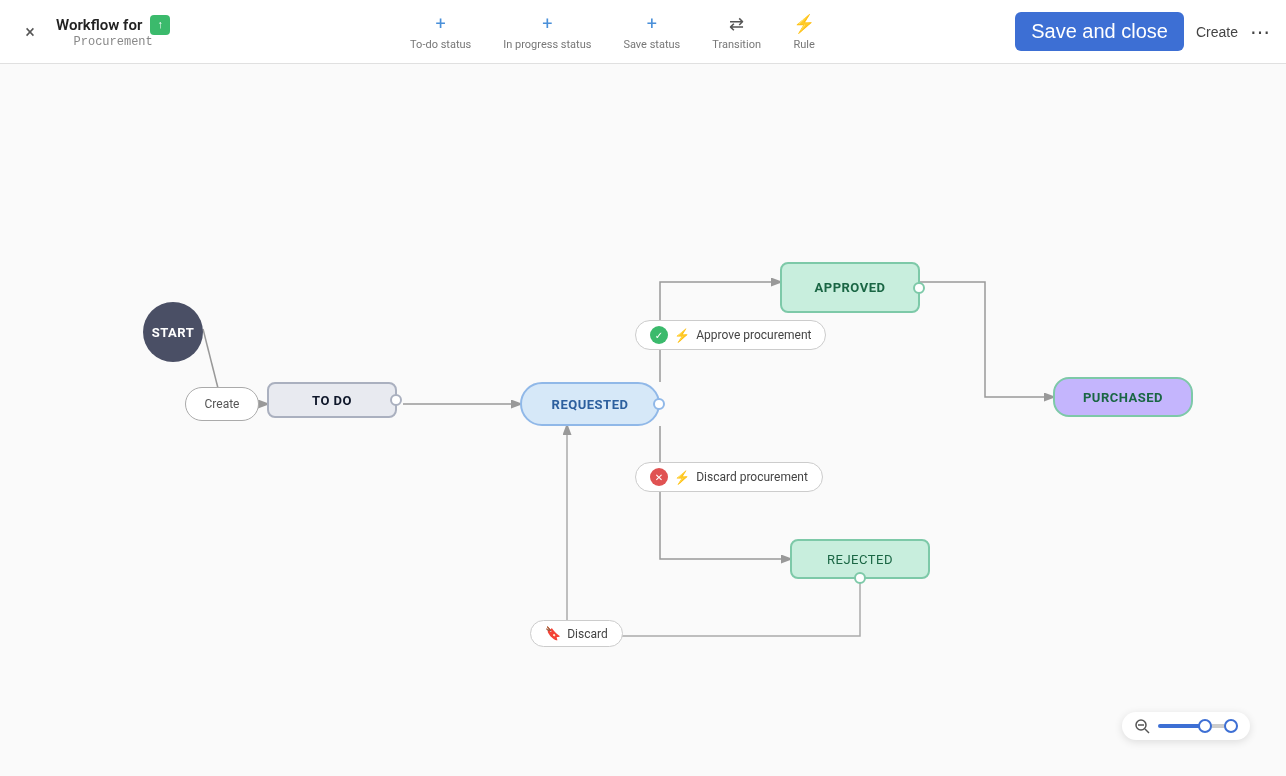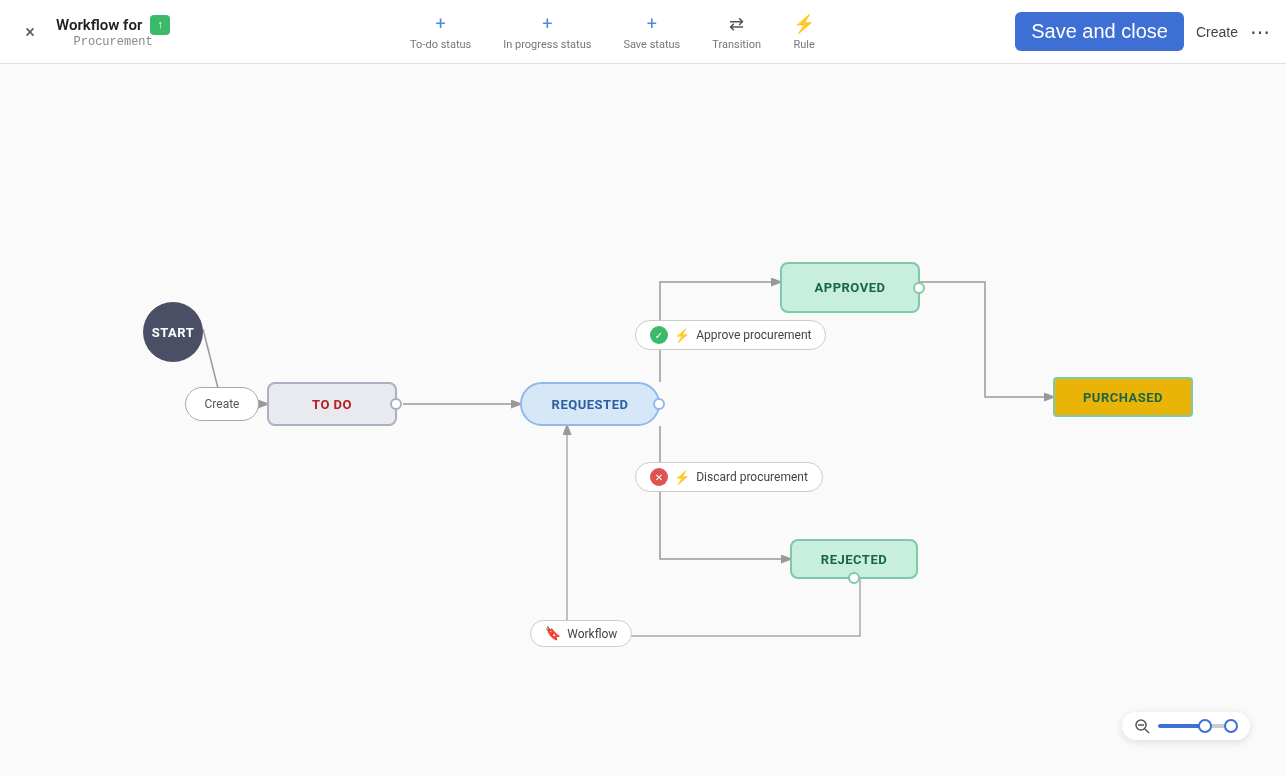--- a/index.html
+++ b/index.html
@@ -174,11 +174,11 @@
     
     .node-todo {
       width: 130px;
-      height: 44px;
+      height: 36px;
       border-radius: 8px;
       border: 2px solid #aab0bf;
       background: #e8eaf0;
-      color: #b91c1c;
+      color: #0f172a;
       font-size: 13px;
       font-weight: 700;
       left: 267px;

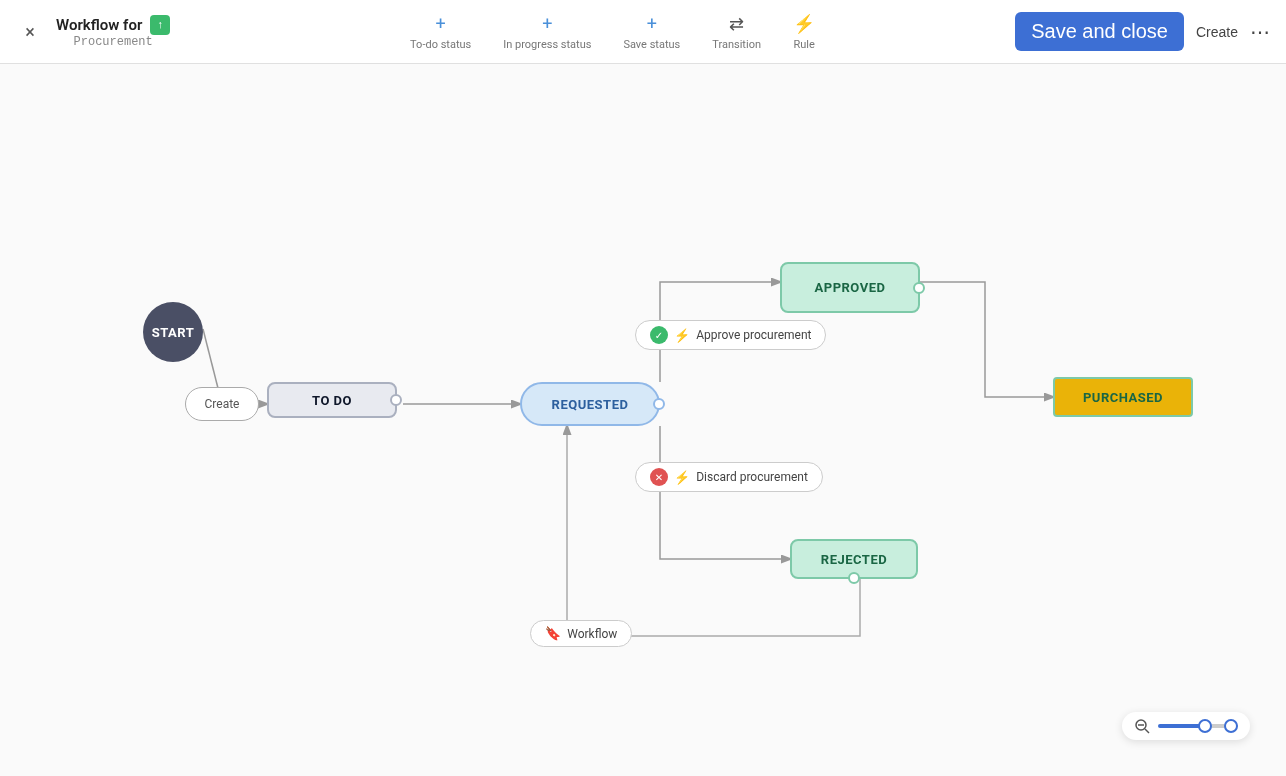--- a/index.html
+++ b/index.html
@@ -253,9 +253,9 @@
     .node-purchased {
       width: 140px;
       height: 40px;
-      border-radius: 4px;
+      border-radius: 16px;
       border: 2px solid #7dc9a8;
-      background: #eab308;
+      background: #c4b5fd;
       color: #1a6644;
       font-size: 13px;
       font-weight: 700;

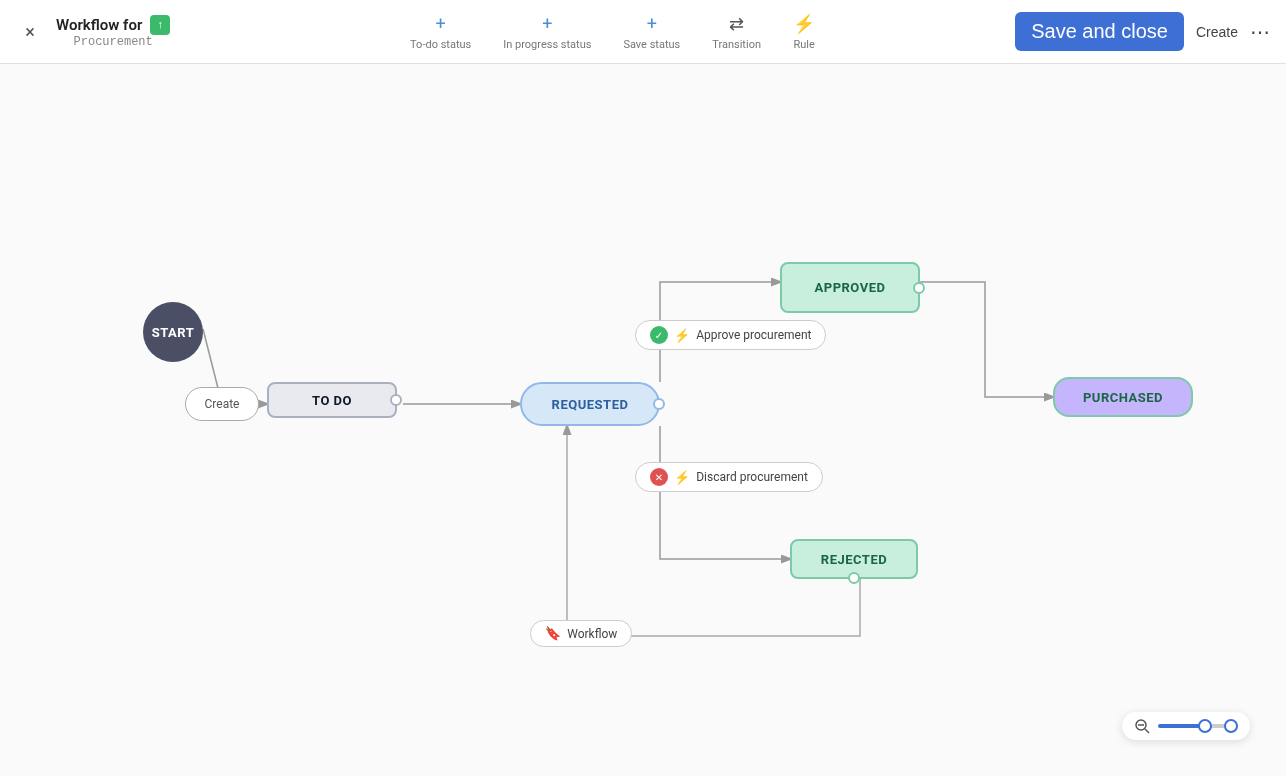--- a/index.html
+++ b/index.html
@@ -266,14 +266,14 @@
 
     
     .node-rejected {
-      width: 128px;
+      width: 140px;
       height: 40px;
       border-radius: 8px;
       border: 2px solid #7dc9a8;
       background: #c8eedd;
       color: #1a6644;
       font-size: 13px;
-      font-weight: 700;
+      font-weight: 400;
       left: 790px;
       top: 475px;
       letter-spacing: 0.5px;

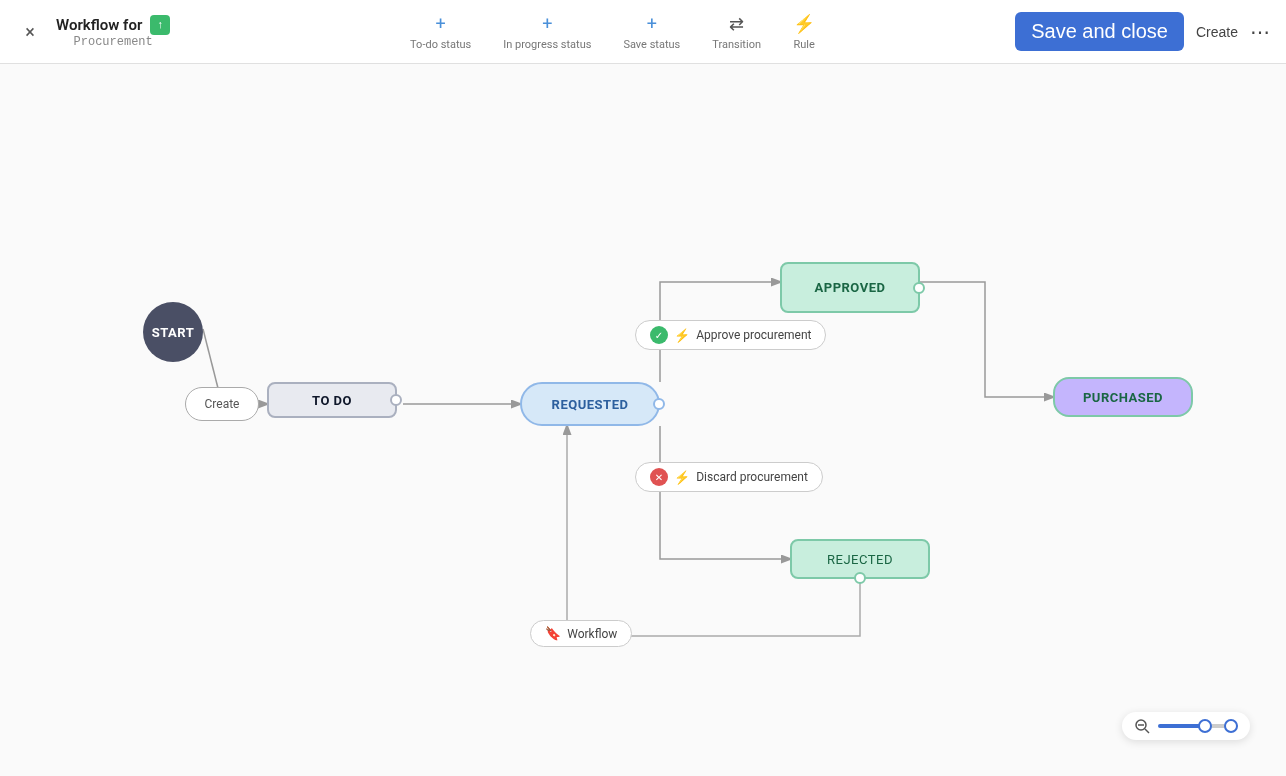--- a/index.html
+++ b/index.html
@@ -512,7 +512,7 @@
 
   <div class="transition-label label-reassess">
     <span class="tl-icon">🔖</span>
-    <span>Workflow</span>
+    <span>Discard</span>
   </div>
 
   <div class="zoom-controls">

